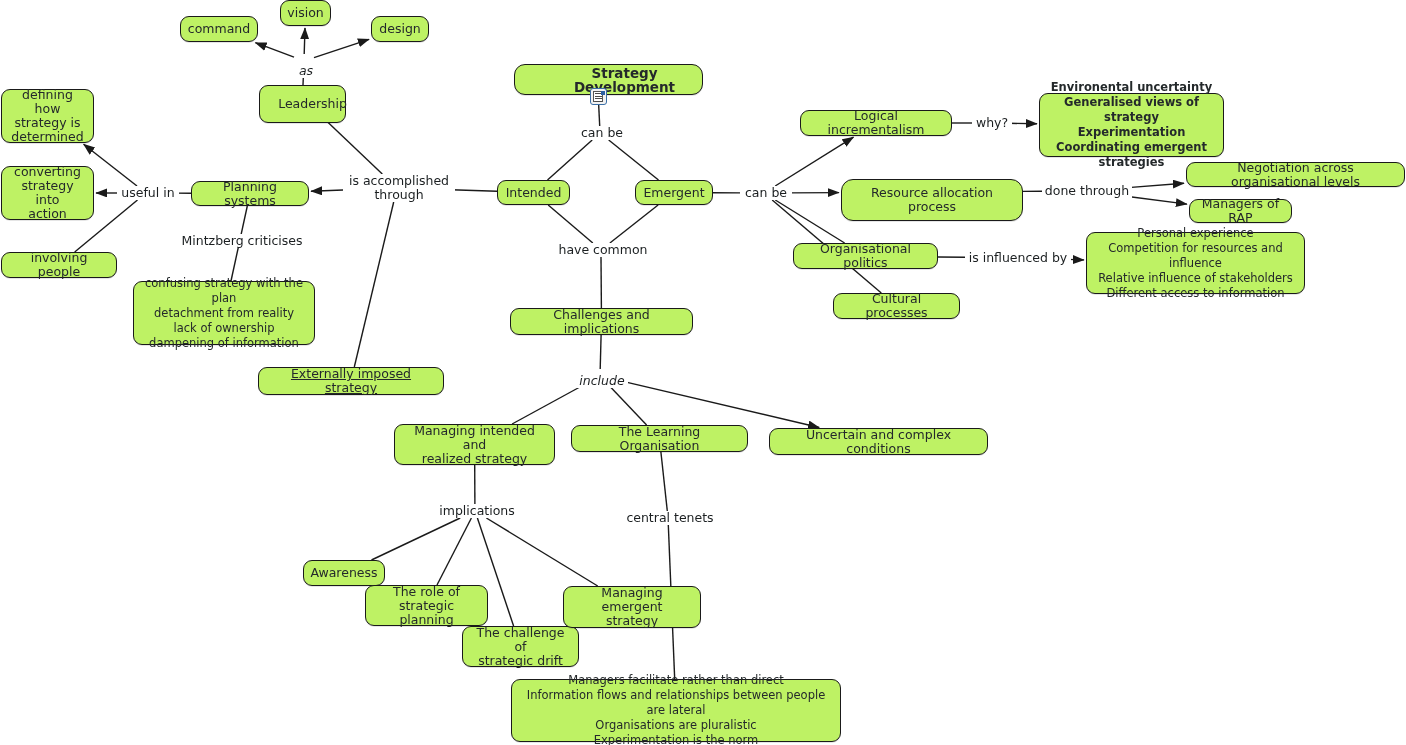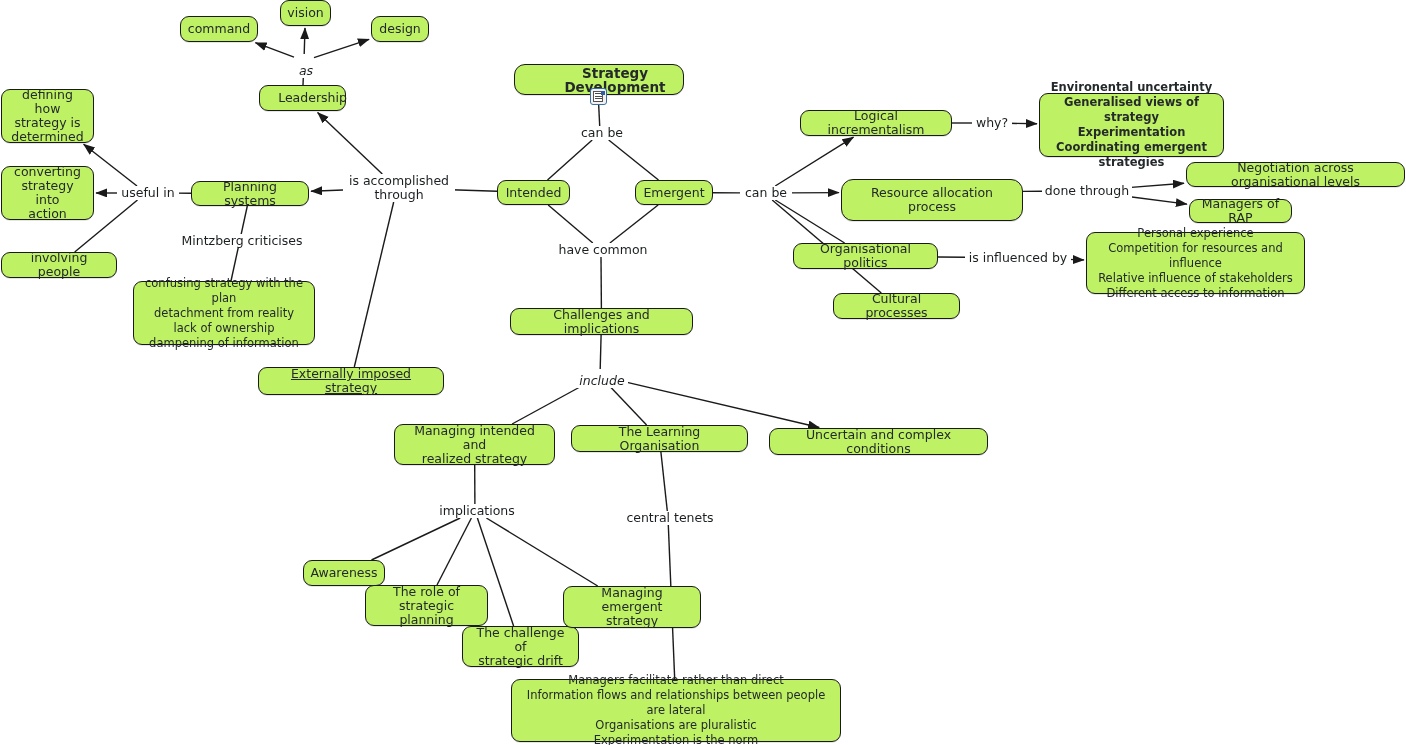--- a/index.html
+++ b/index.html
@@ -150,7 +150,7 @@
   </svg>
 
   <div id="nodes-layer">
-      <div class="node title" style="left: 514px; top: 64px; width: 170px; height: 31px; padding-left: 40px;">Strategy Development</div>
+      <div class="node title" style="left: 514px; top: 64px; width: 189px; height: 31px; padding-left: 40px;">Strategy Development</div>
       <div class="node" style="left: 497px; top: 180px; width: 73px; height: 25px;">Intended</div>
       <div class="node" style="left: 635px; top: 180px; width: 78px; height: 25px;">Emergent</div>
       <div class="node" style="left: 259px; top: 85px; width: 87px; height: 26px; padding-left: 28px;">Leadership</div>

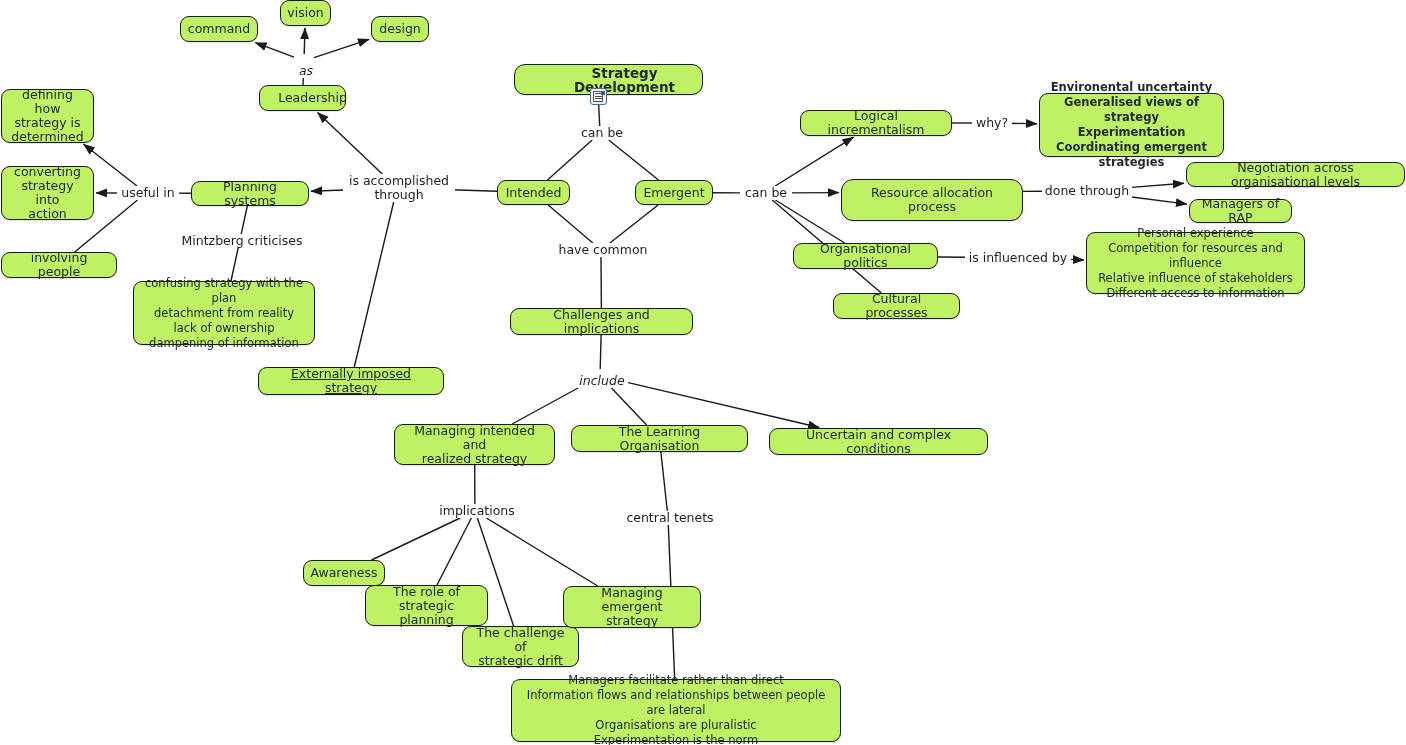--- a/index.html
+++ b/index.html
@@ -153,7 +153,7 @@
       <div class="node title" style="left: 514px; top: 64px; width: 189px; height: 31px; padding-left: 40px;">Strategy Development</div>
       <div class="node" style="left: 497px; top: 180px; width: 73px; height: 25px;">Intended</div>
       <div class="node" style="left: 635px; top: 180px; width: 78px; height: 25px;">Emergent</div>
-      <div class="node" style="left: 259px; top: 85px; width: 87px; height: 26px; padding-left: 28px;">Leadership</div>
+      <div class="node" style="left: 259px; top: 85px; width: 87px; height: 38px; padding-left: 28px;">Leadership</div>
       <div class="node" style="left: 180px; top: 16px; width: 78px; height: 26px;">command</div>
       <div class="node" style="left: 280px; top: 0px; width: 51px; height: 26px;">vision</div>
       <div class="node" style="left: 371px; top: 16px; width: 58px; height: 26px;">design</div>

